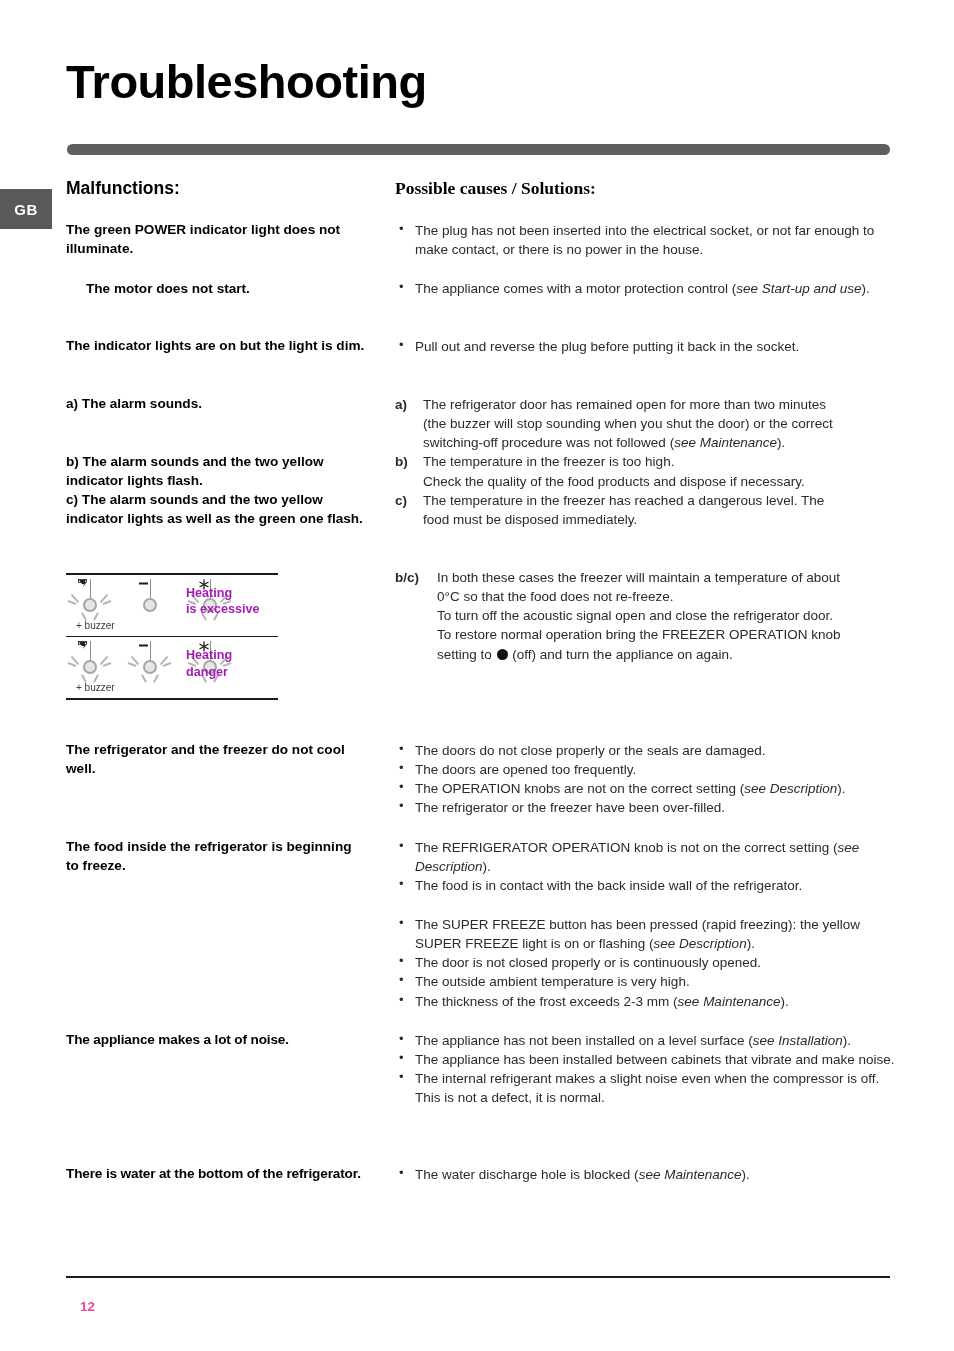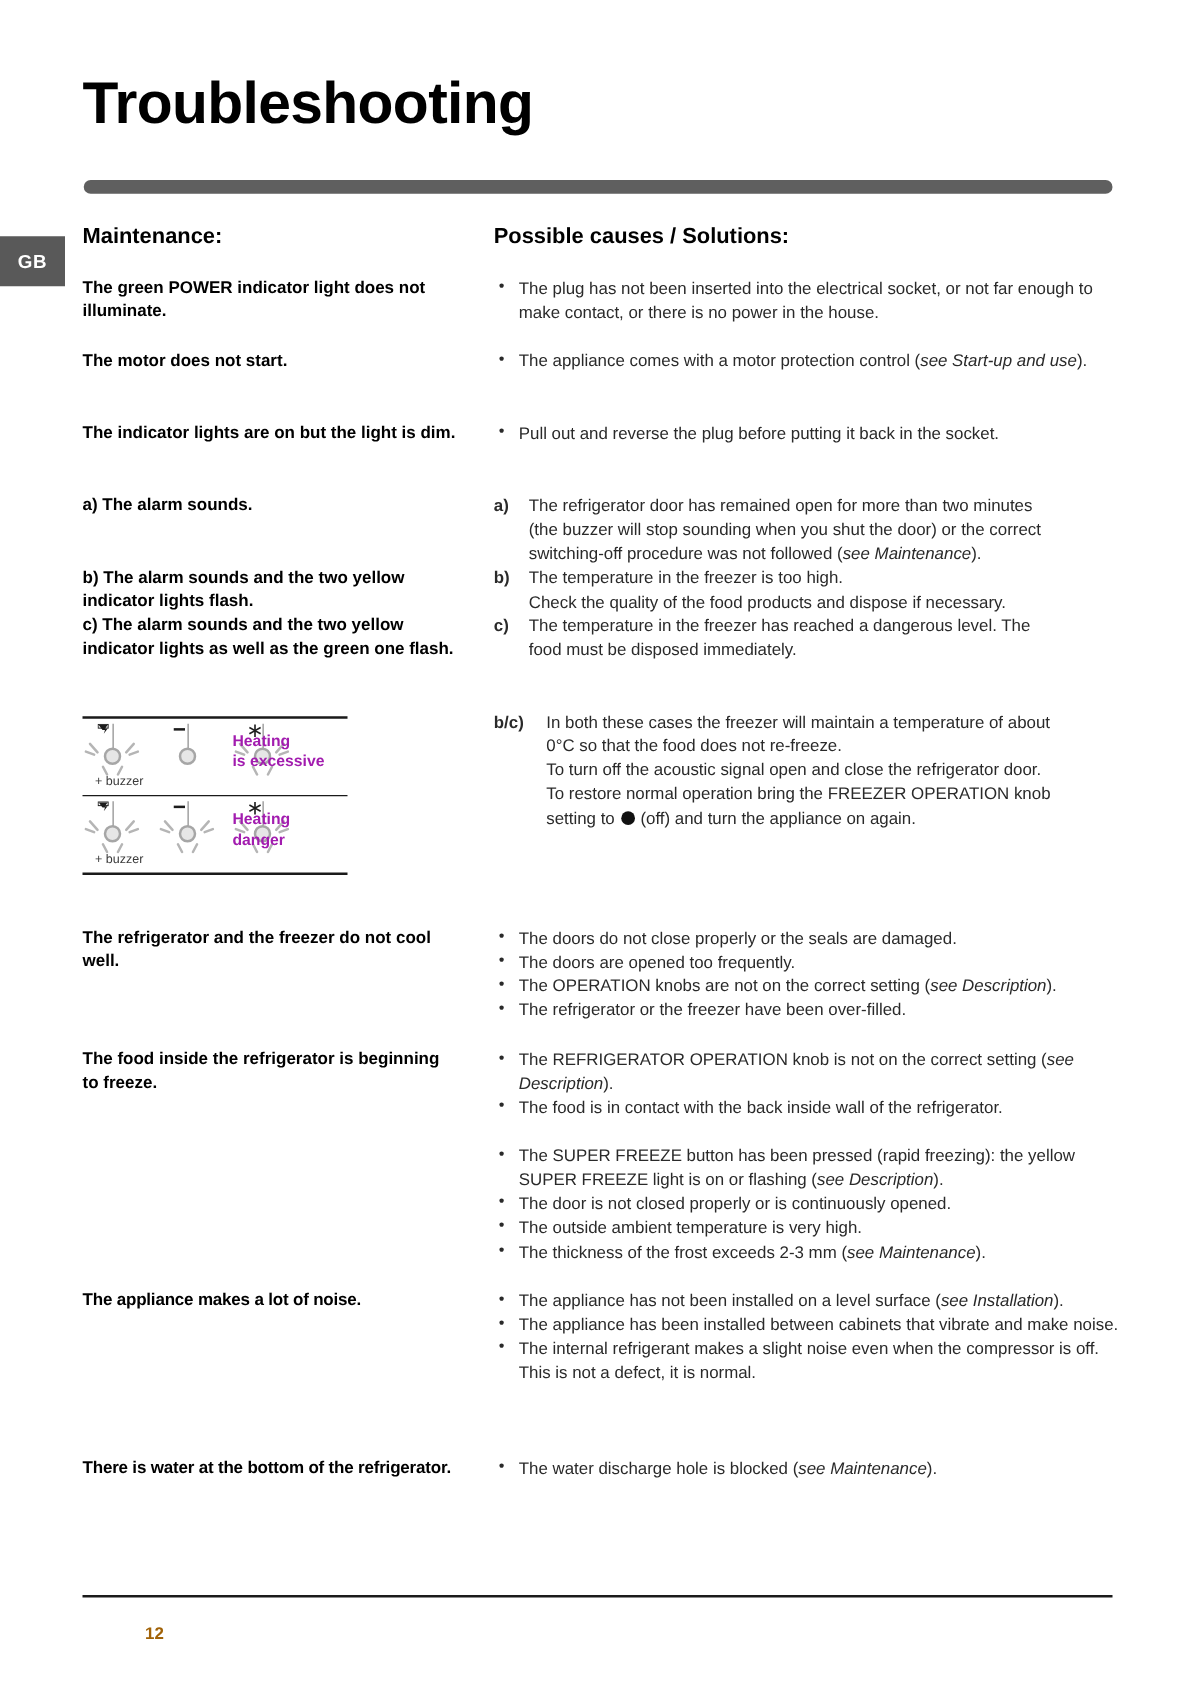--- a/index.html
+++ b/index.html
@@ -257,7 +257,7 @@
   <div class="lang-tab">GB</div>
 
   <div class="col-left">
-    <div class="col-head">Maintenance:</div>
+    <div class="col-head">Malfunctions:</div>
   </div>
   <div class="col-right">
     <div class="col-head">Possible causes / Solutions:</div>

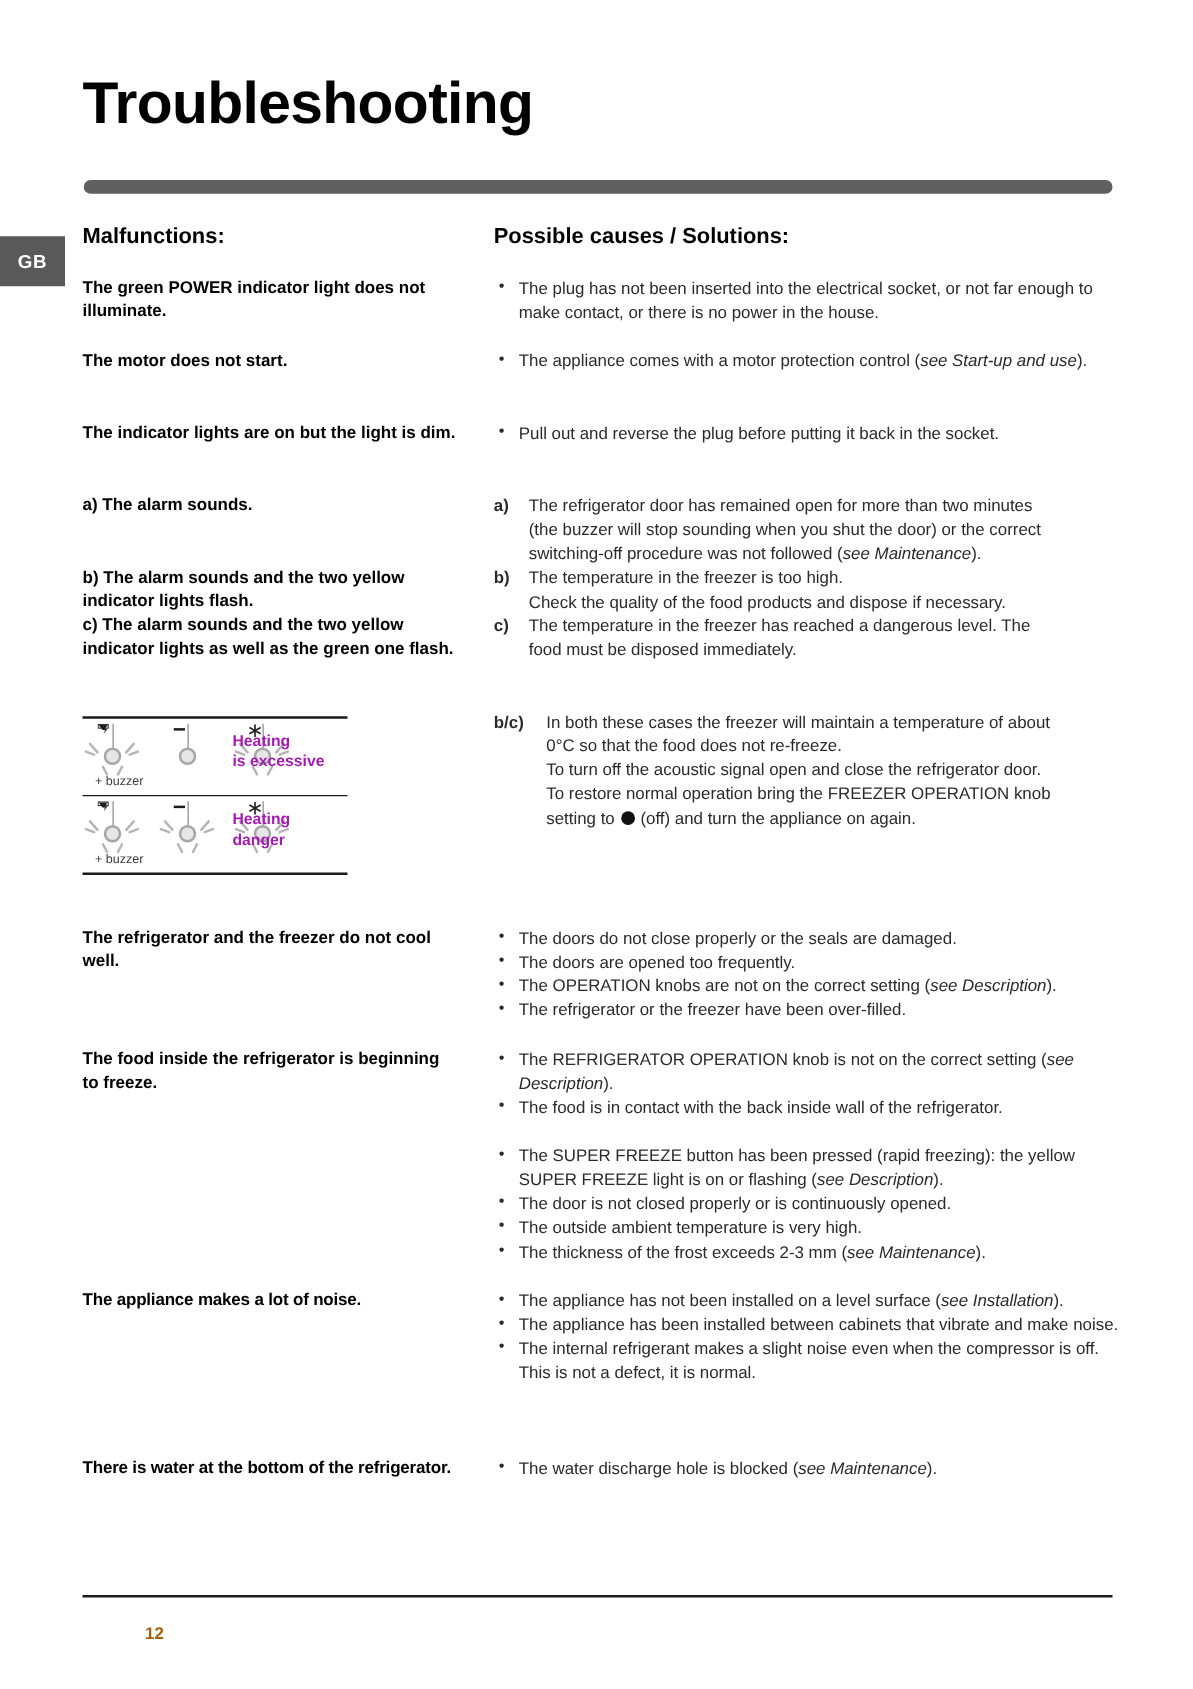--- a/index.html
+++ b/index.html
@@ -68,6 +68,7 @@
     left: 395px;
     top: 178px;
     width: 505px;
+    font-family: Liberation Serif, serif;
   }
 
   .col-head {

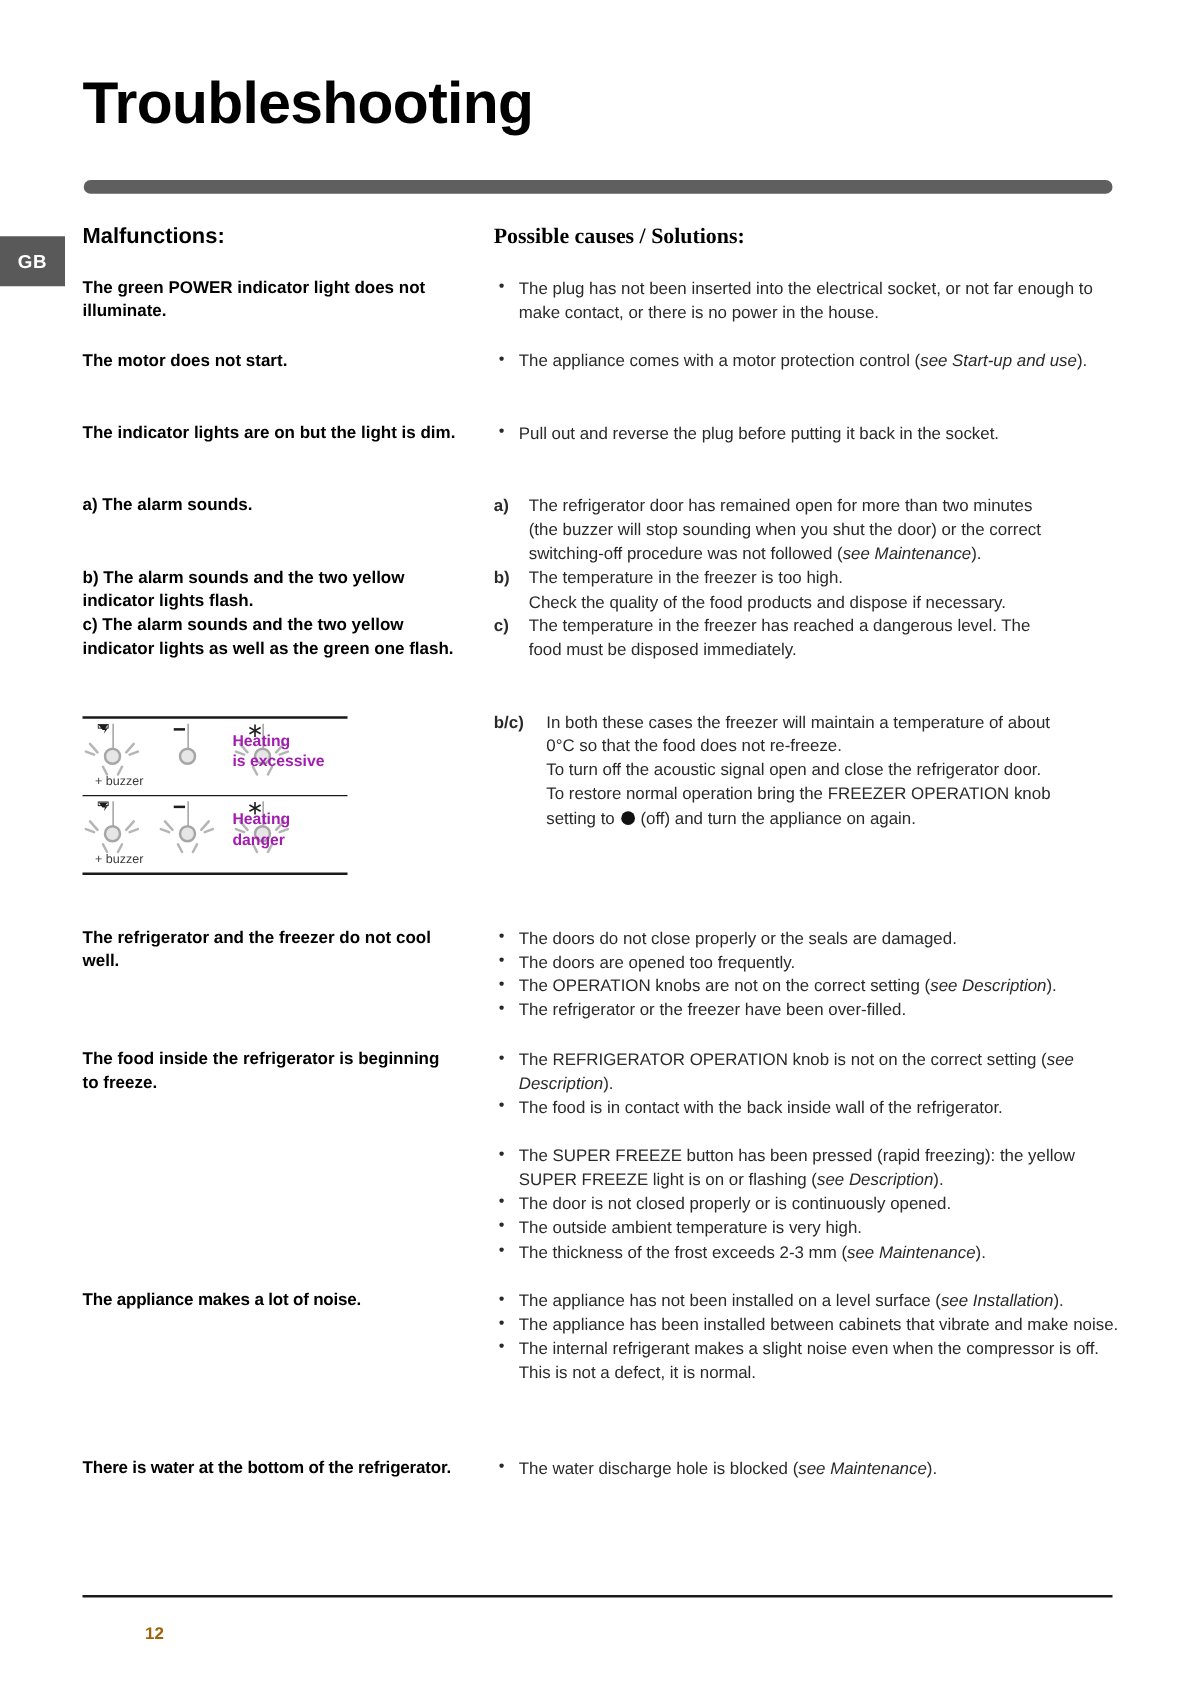--- a/index.html
+++ b/index.html
@@ -265,7 +265,7 @@
   </div>
 
   <div class="mal" style="top:221px;">The green POWER indicator light does not illuminate.</div>
-  <div class="mal" style="top:280px;">The motor does not start.</div>
+  <div class="mal" style="top:280px;margin-left:20px;">The motor does not start.</div>
   <div class="mal" style="top:337px;">The indicator lights are on but the light is dim.</div>
   <div class="mal" style="top:395px;">a) The alarm sounds.</div>
   <div class="mal" style="top:453px;">b) The alarm sounds and the two yellow indicator lights flash.</div>

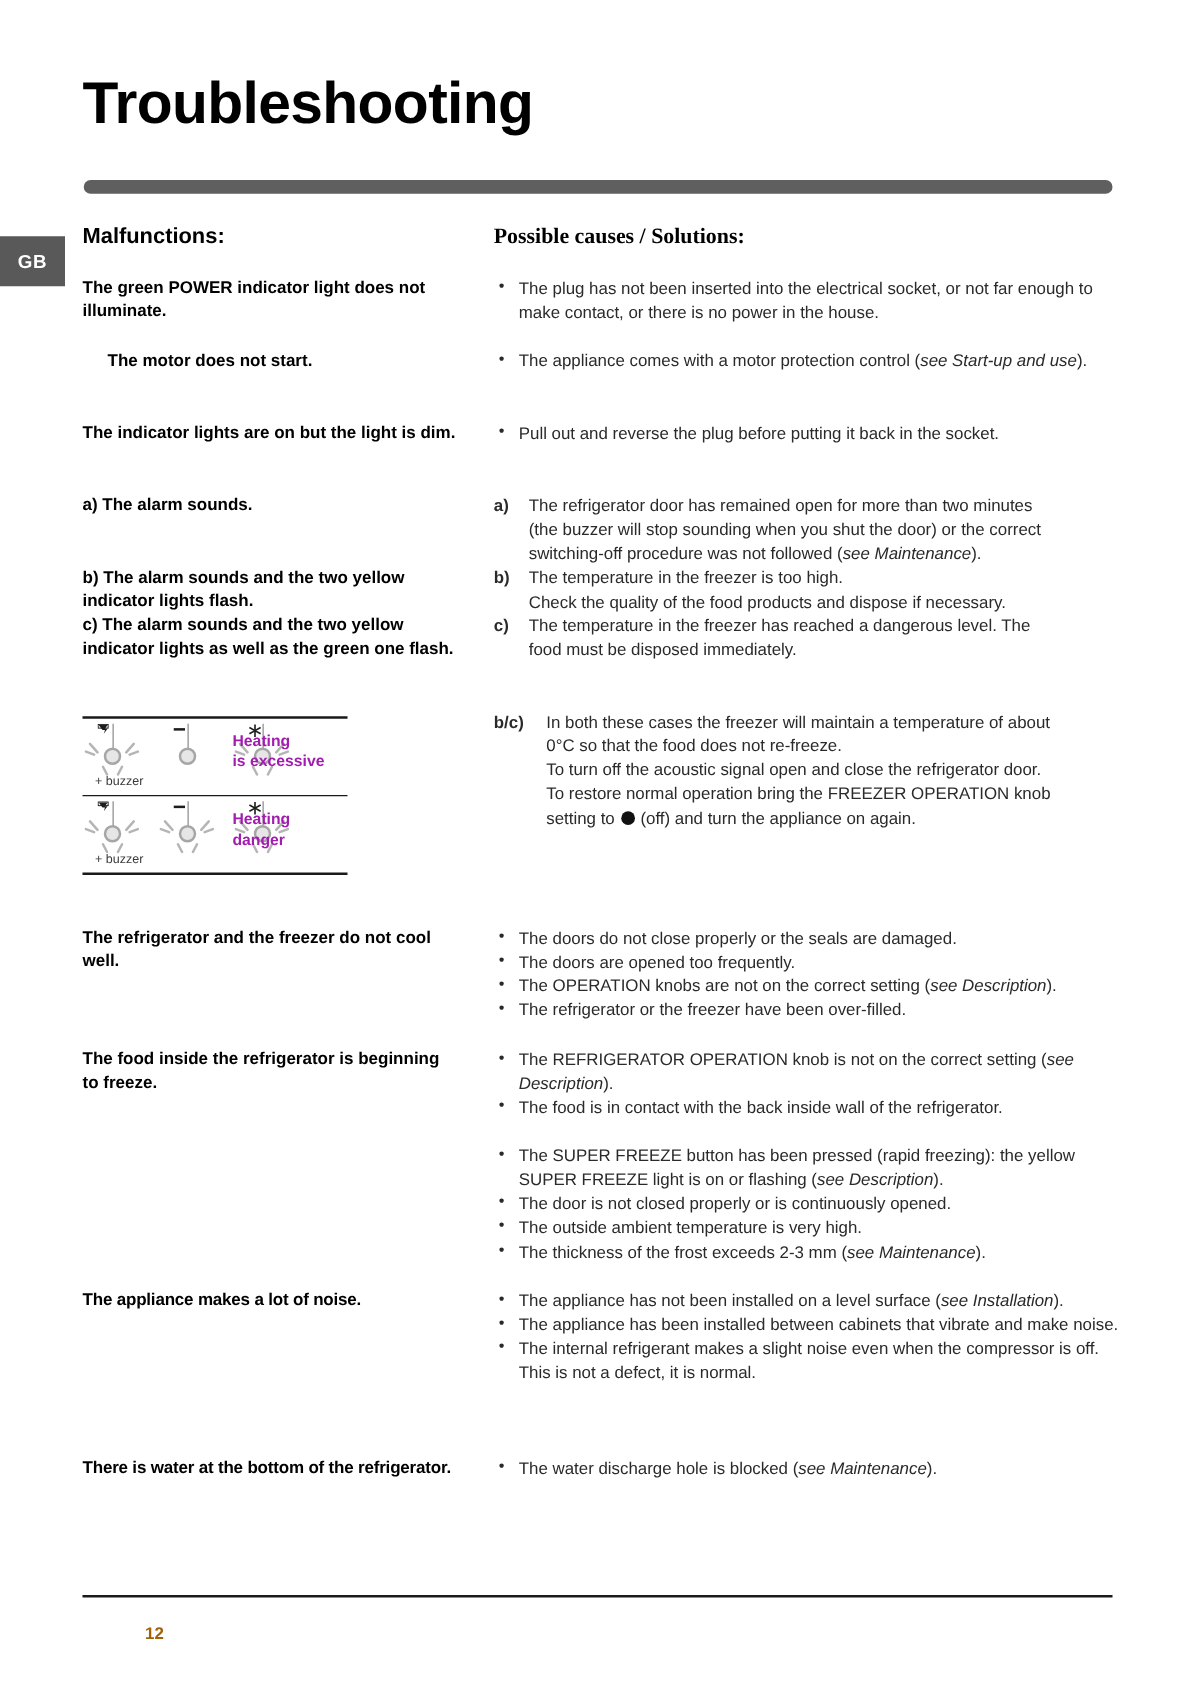--- a/index.html
+++ b/index.html
@@ -239,8 +239,7 @@
     top: 1299px;
     font-size: 13.5px;
     font-weight: bold;
-    color: #a16207;
-    margin-left: 36px;
+    color: #ec4899;
   }
 
   

